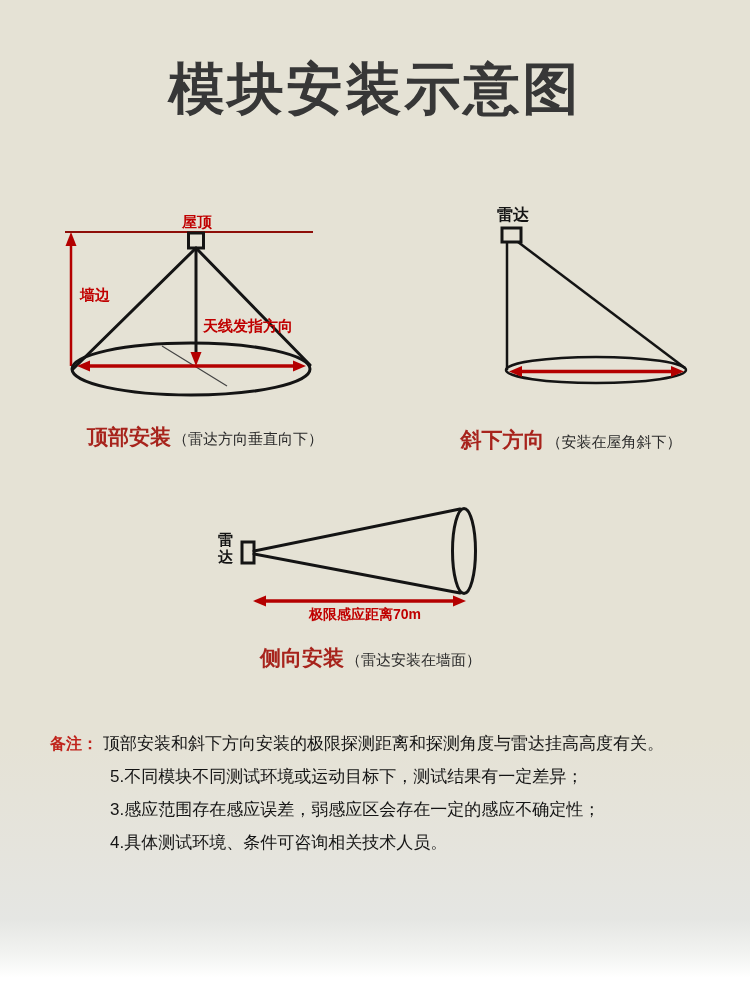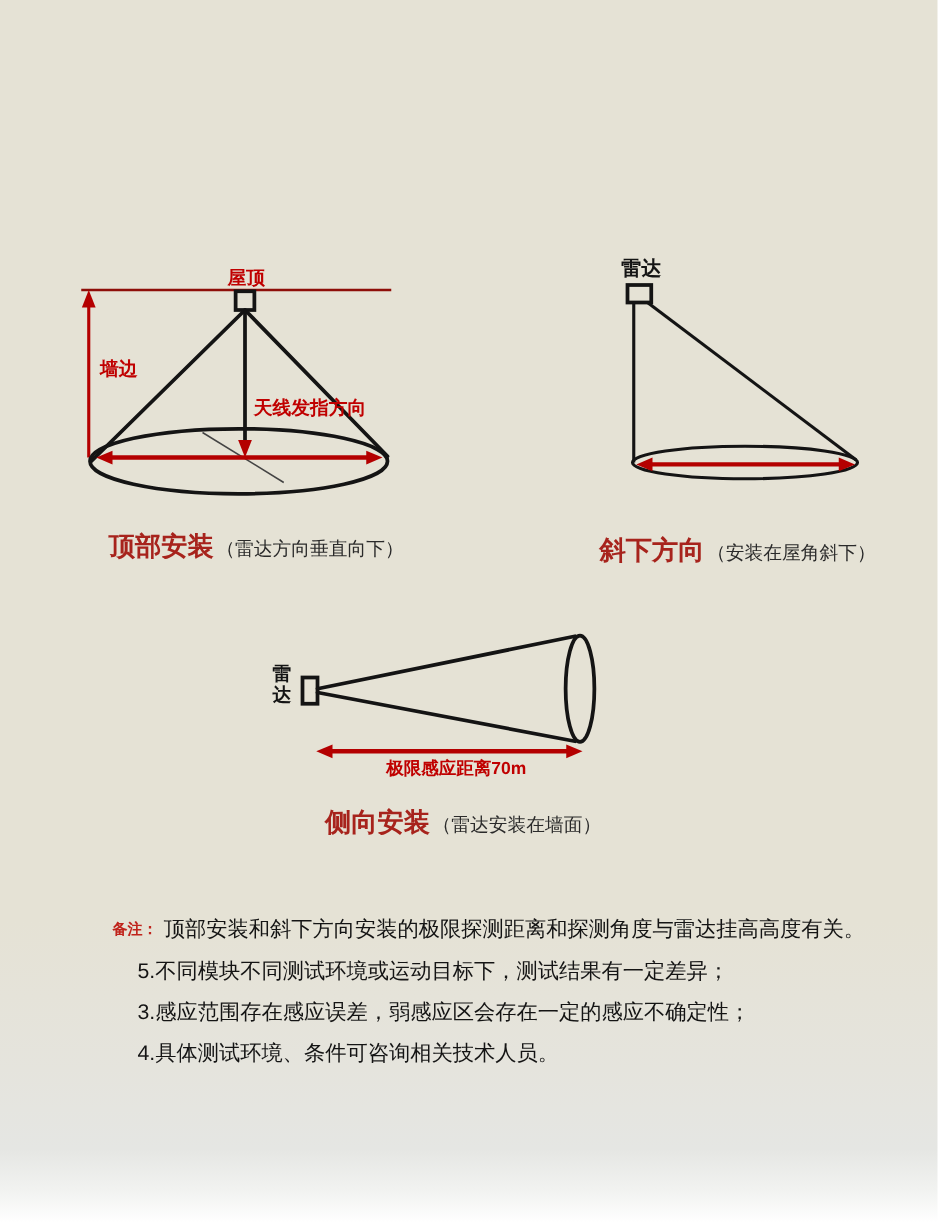--- a/index.html
+++ b/index.html
@@ -46,6 +46,7 @@
 
 <div class="page">
 
+  <div class="title">模块安装示意图</div>
 
   <svg class="svg1" width="270" height="255" viewBox="0 0 270 255">
 

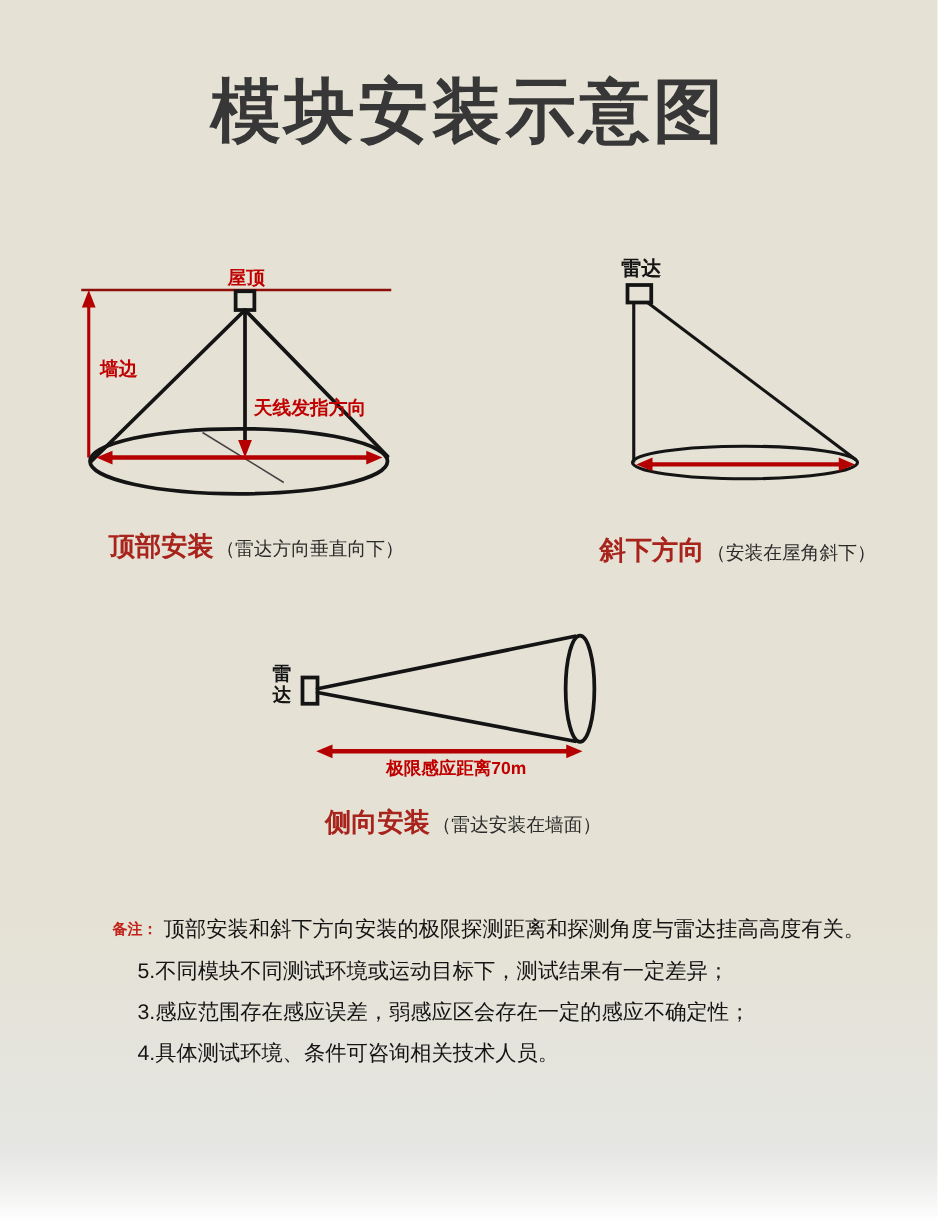--- a/index.html
+++ b/index.html
@@ -29,7 +29,7 @@
   }
   .caption { position:absolute; text-align:center; white-space:nowrap; }
   .cap1 { left:55px;  top:423px; width:300px; }
-  .cap2 { left:455px; top:426px; width:270px; }
+  .cap2 { left:436px; top:426px; width:270px; }
   .cap3 { left:218px; top:632px; width:305px;margin-top:12px; }
   .cap-red  { color:#a7231c; font-weight:bold; font-size:21px; }
   .cap-note { color:#2a2a2a; font-size:15px; margin-left:2px; }

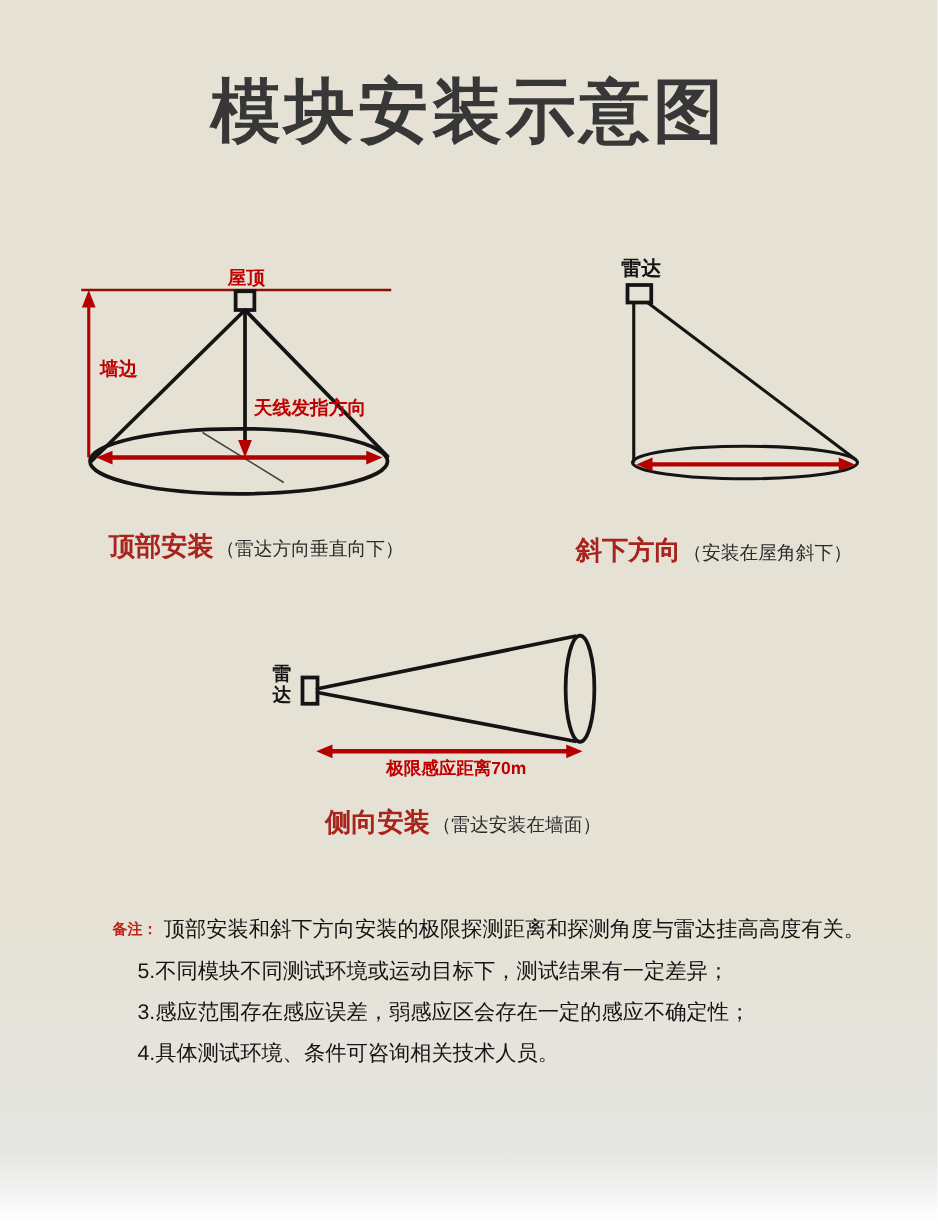--- a/index.html
+++ b/index.html
@@ -38,7 +38,7 @@
     color:#141414; font-size:17px; line-height:33px;
   }
   .notes-head { display:flex; align-items:flex-start; }
-  .note-label { color:#c0241c; font-weight:bold; font-size:12px; flex:0 0 auto; margin-right:5px;margin-left:40px; }
+  .note-label { color:#c0241c; font-weight:bold; font-size:16px; flex:0 0 auto; margin-right:5px; }
   .note-items { padding-left:60px; }
 </style>
 </head>

